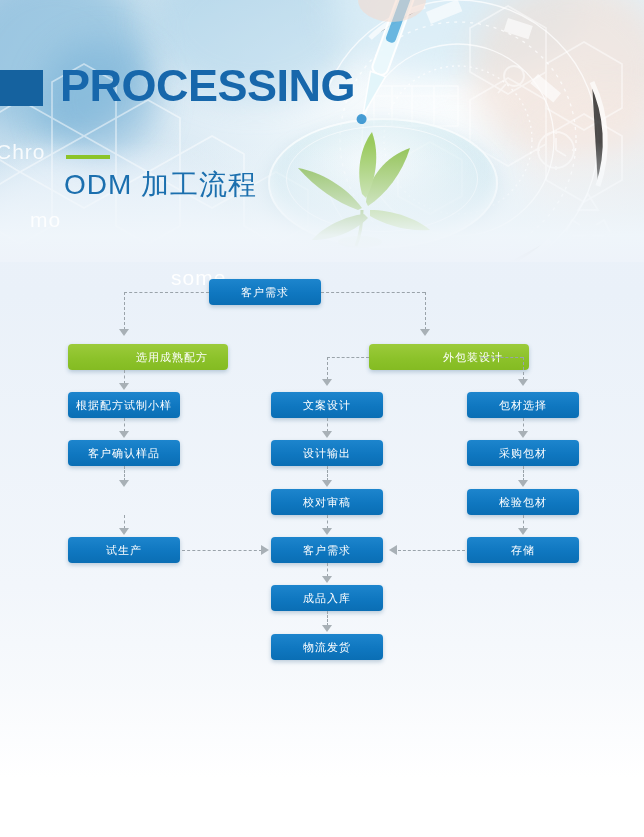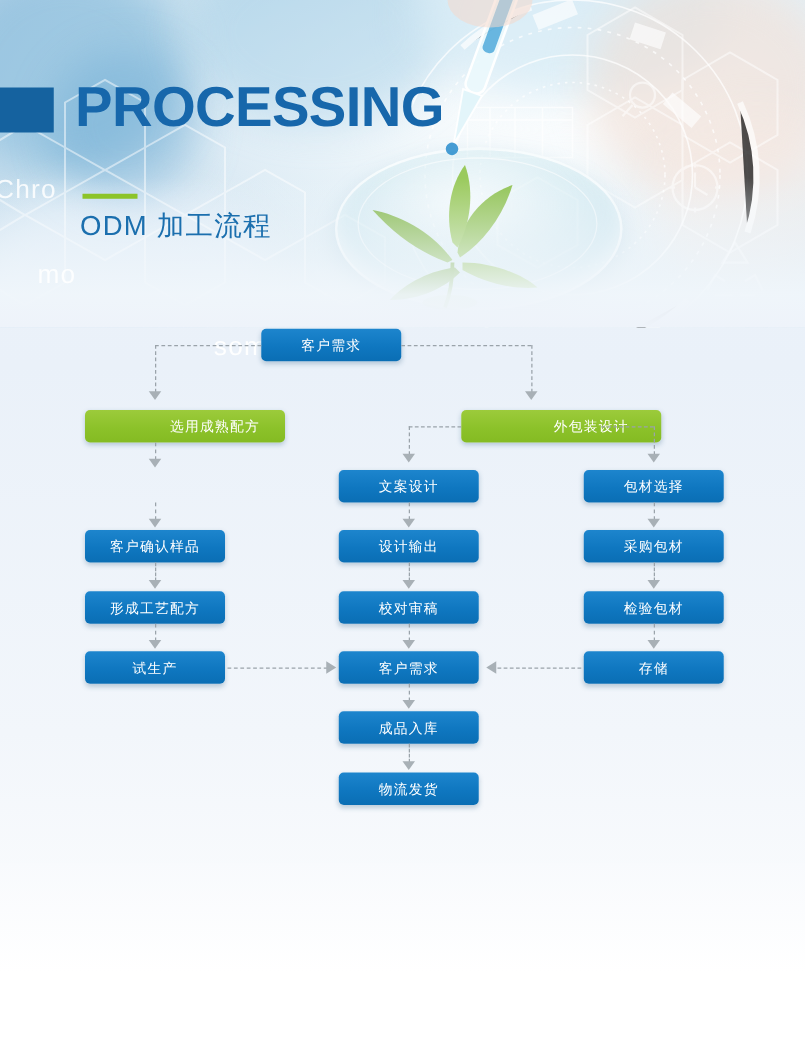--- a/index.html
+++ b/index.html
@@ -55,7 +55,7 @@
          letter-spacing:-0.5px;}
   .title .l2{display:block;margin-top:5px;}
   .green-rule{position:absolute;left:66px;top:155px;width:44px;height:4px;background:#8cc429;}
-  .subtitle{position:absolute;left:64px;top:166px;font-size:22px;color:#1b6fae;
+  .subtitle{position:absolute;left:64px;top:166px;font-size:28px;color:#1b6fae;
             font-weight:normal;letter-spacing:1px;}
 
   

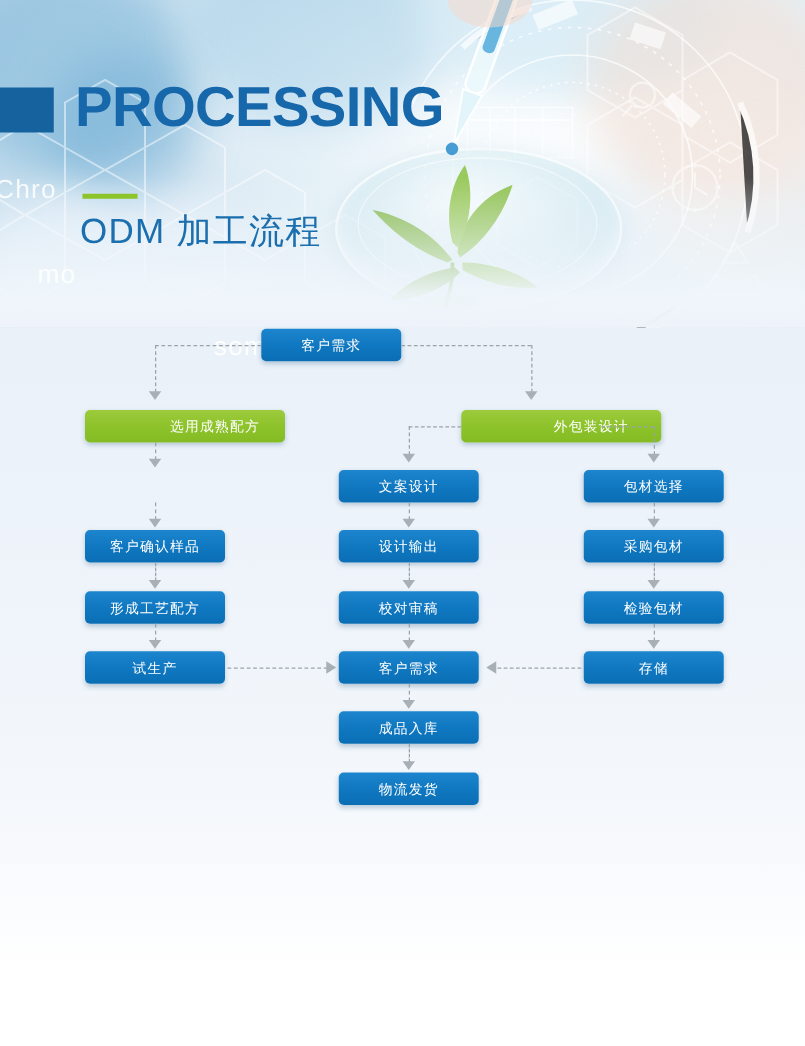--- a/index.html
+++ b/index.html
@@ -65,7 +65,7 @@
   .g-some{left:128px;top:266px;color:rgba(255,255,255,.95);margin-left:43px;}
 
   
-  .flow{position:absolute;left:0;top:254px;width:594px;height:440px;}
+  .flow{position:absolute;left:0;top:270px;width:594px;height:440px;}
   .node{position:absolute;height:26px;width:112px;border-radius:4px;
         display:flex;align-items:center;justify-content:center;
         font-size:11px;color:#ffffff;letter-spacing:1px;

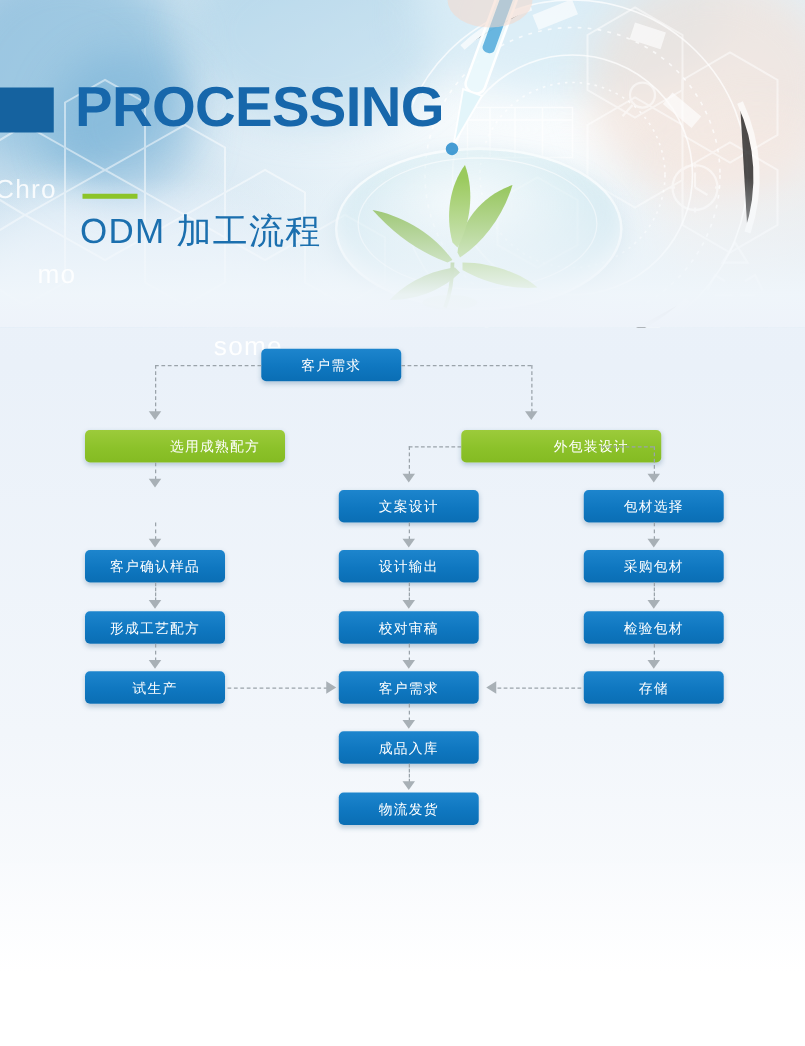--- a/index.html
+++ b/index.html
@@ -236,6 +236,7 @@
     <div class="vline" style="left:523px;top:87px;height:23px;"></div>
     <div class="arrow-d" style="left:518px;top:109px;"></div>
 
+    <div class="node blue" style="left:68px;top:122px;">根据配方试制小样</div>
     <div class="node blue" style="left:68px;top:170px;">客户确认样品</div>
     <div class="node blue" style="left:68px;top:219px;">形成工艺配方</div>
     <div class="node blue" style="left:68px;top:267px;">试生产</div>

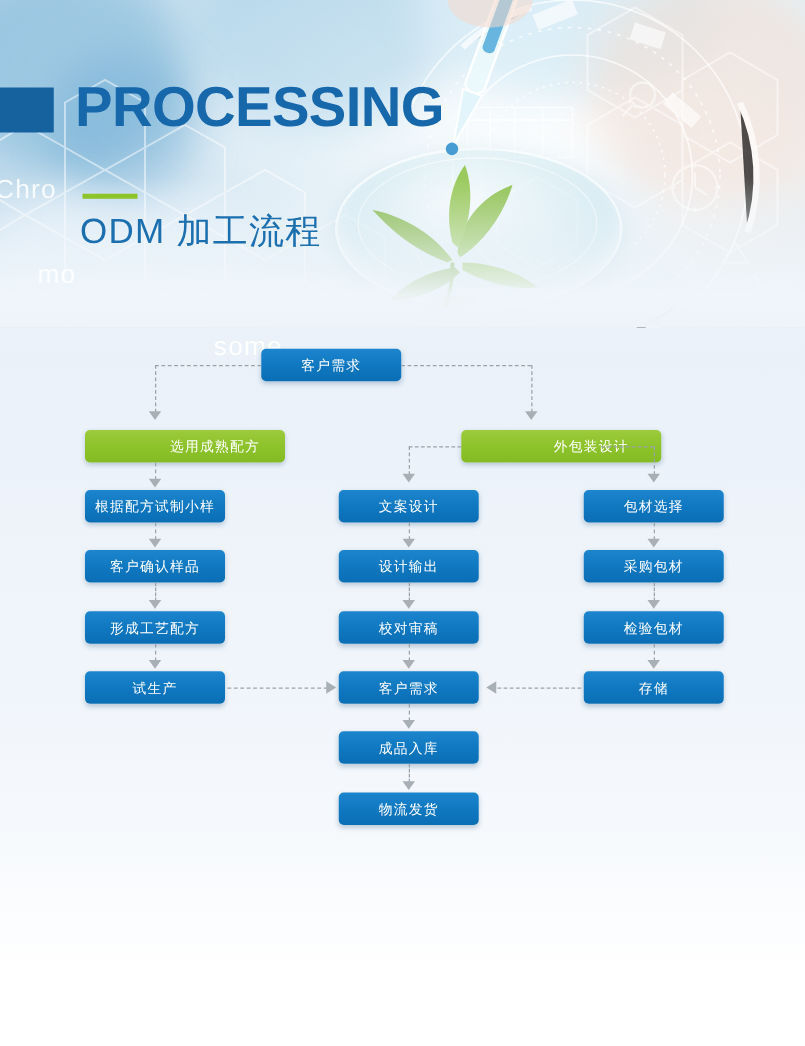--- a/index.html
+++ b/index.html
@@ -238,7 +238,6 @@
 
     <div class="node blue" style="left:68px;top:122px;">根据配方试制小样</div>
     <div class="node blue" style="left:68px;top:170px;">客户确认样品</div>
-    <div class="node blue" style="left:68px;top:219px;">形成工艺配方</div>
     <div class="node blue" style="left:68px;top:267px;">试生产</div>
 
     <div class="vline" style="left:124px;top:100px;height:14px;"></div>

